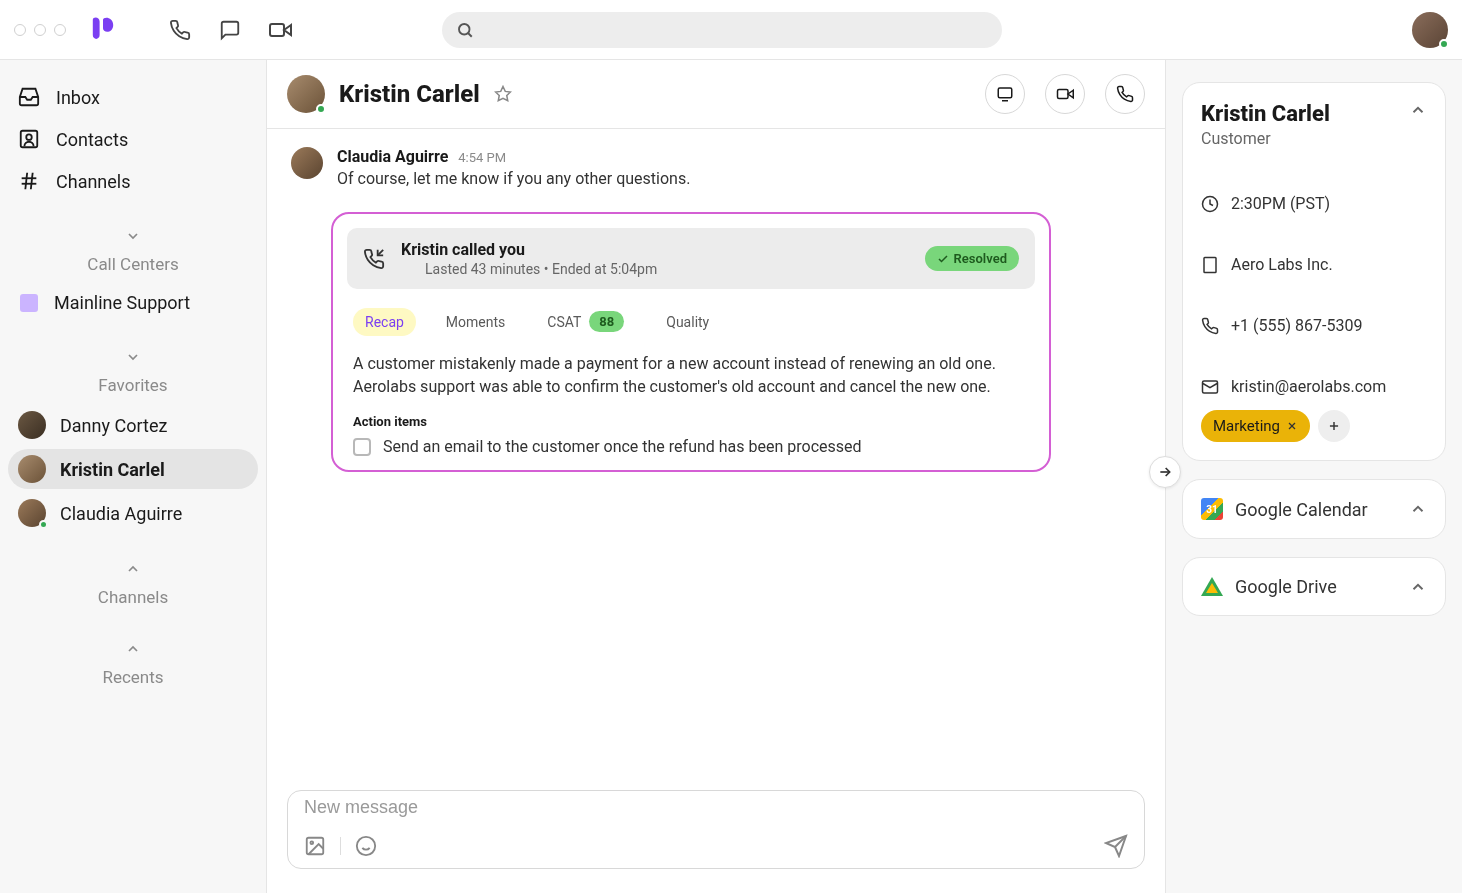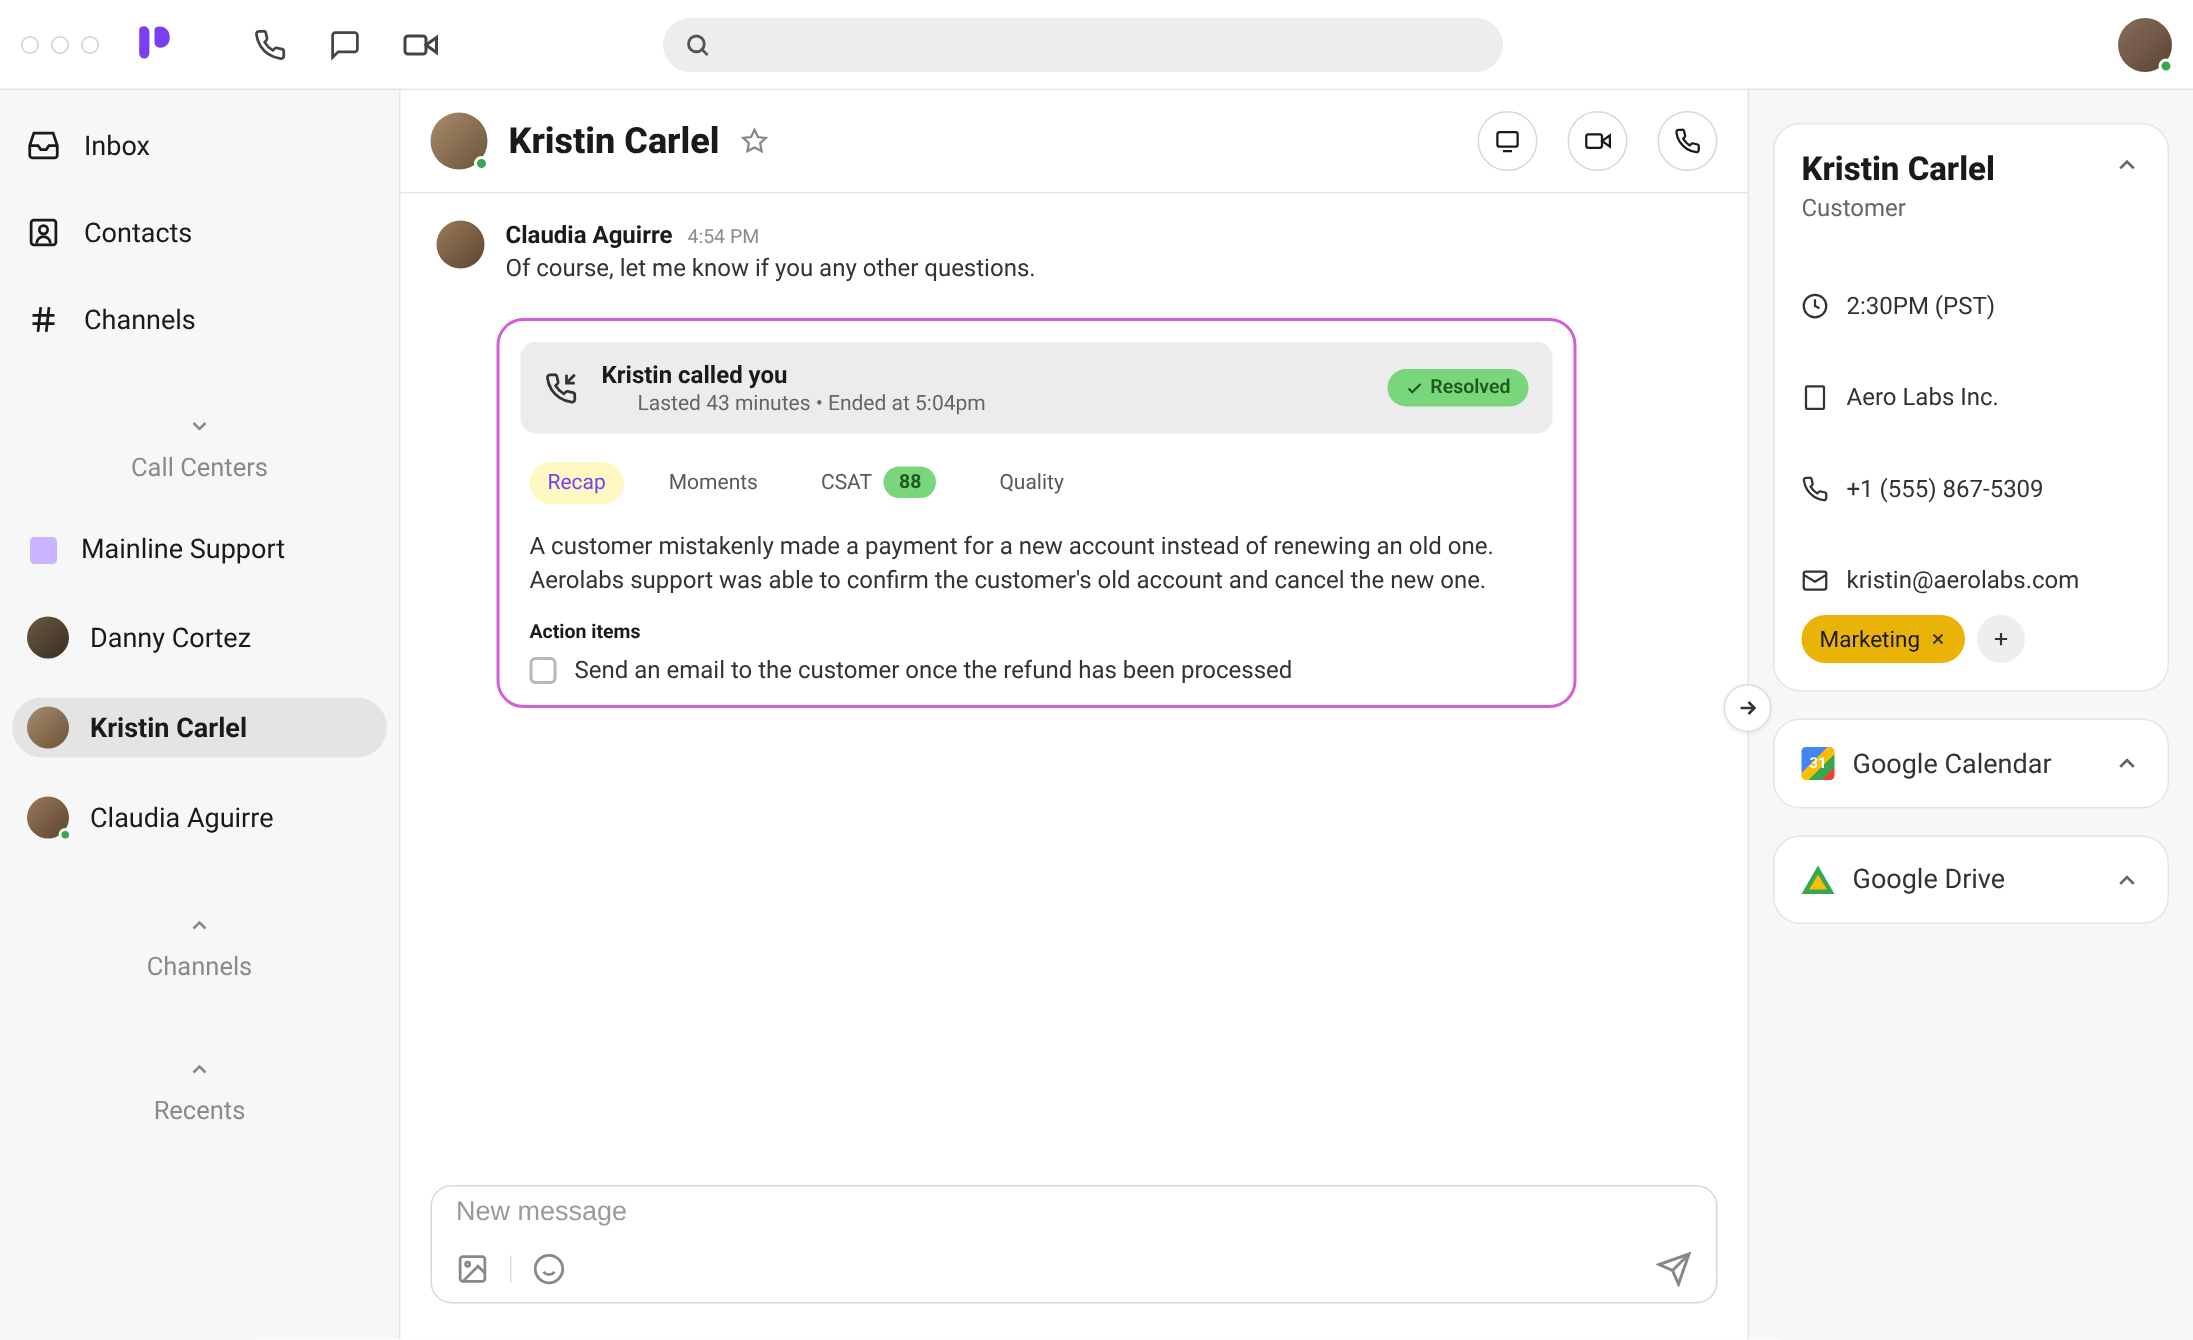--- a/index.html
+++ b/index.html
@@ -20,7 +20,7 @@
   
   .main { display:flex; height:833px; background:#f7f7f7;}
   
-  .sidebar { width:266px; padding:18px 8px 18px 8px; display:flex; flex-direction:column; gap:20px;}
+  .sidebar { width:266px; padding:18px 8px 18px 8px; display:flex; flex-direction:column; gap:4px;}
   .nav-item { display:flex; align-items:center; gap:16px; padding:8px 10px; font-size:18px; color:#1a1a1a; cursor:pointer; border-radius:18px;}
   .nav-item svg, .nav-item .square-icon { flex-shrink:0; }
   .section-header { display:flex; align-items:center; gap:10px; padding:10px 10px 6px; color:#8a8a8a; font-size:17px; cursor:pointer;flex-direction:column;}

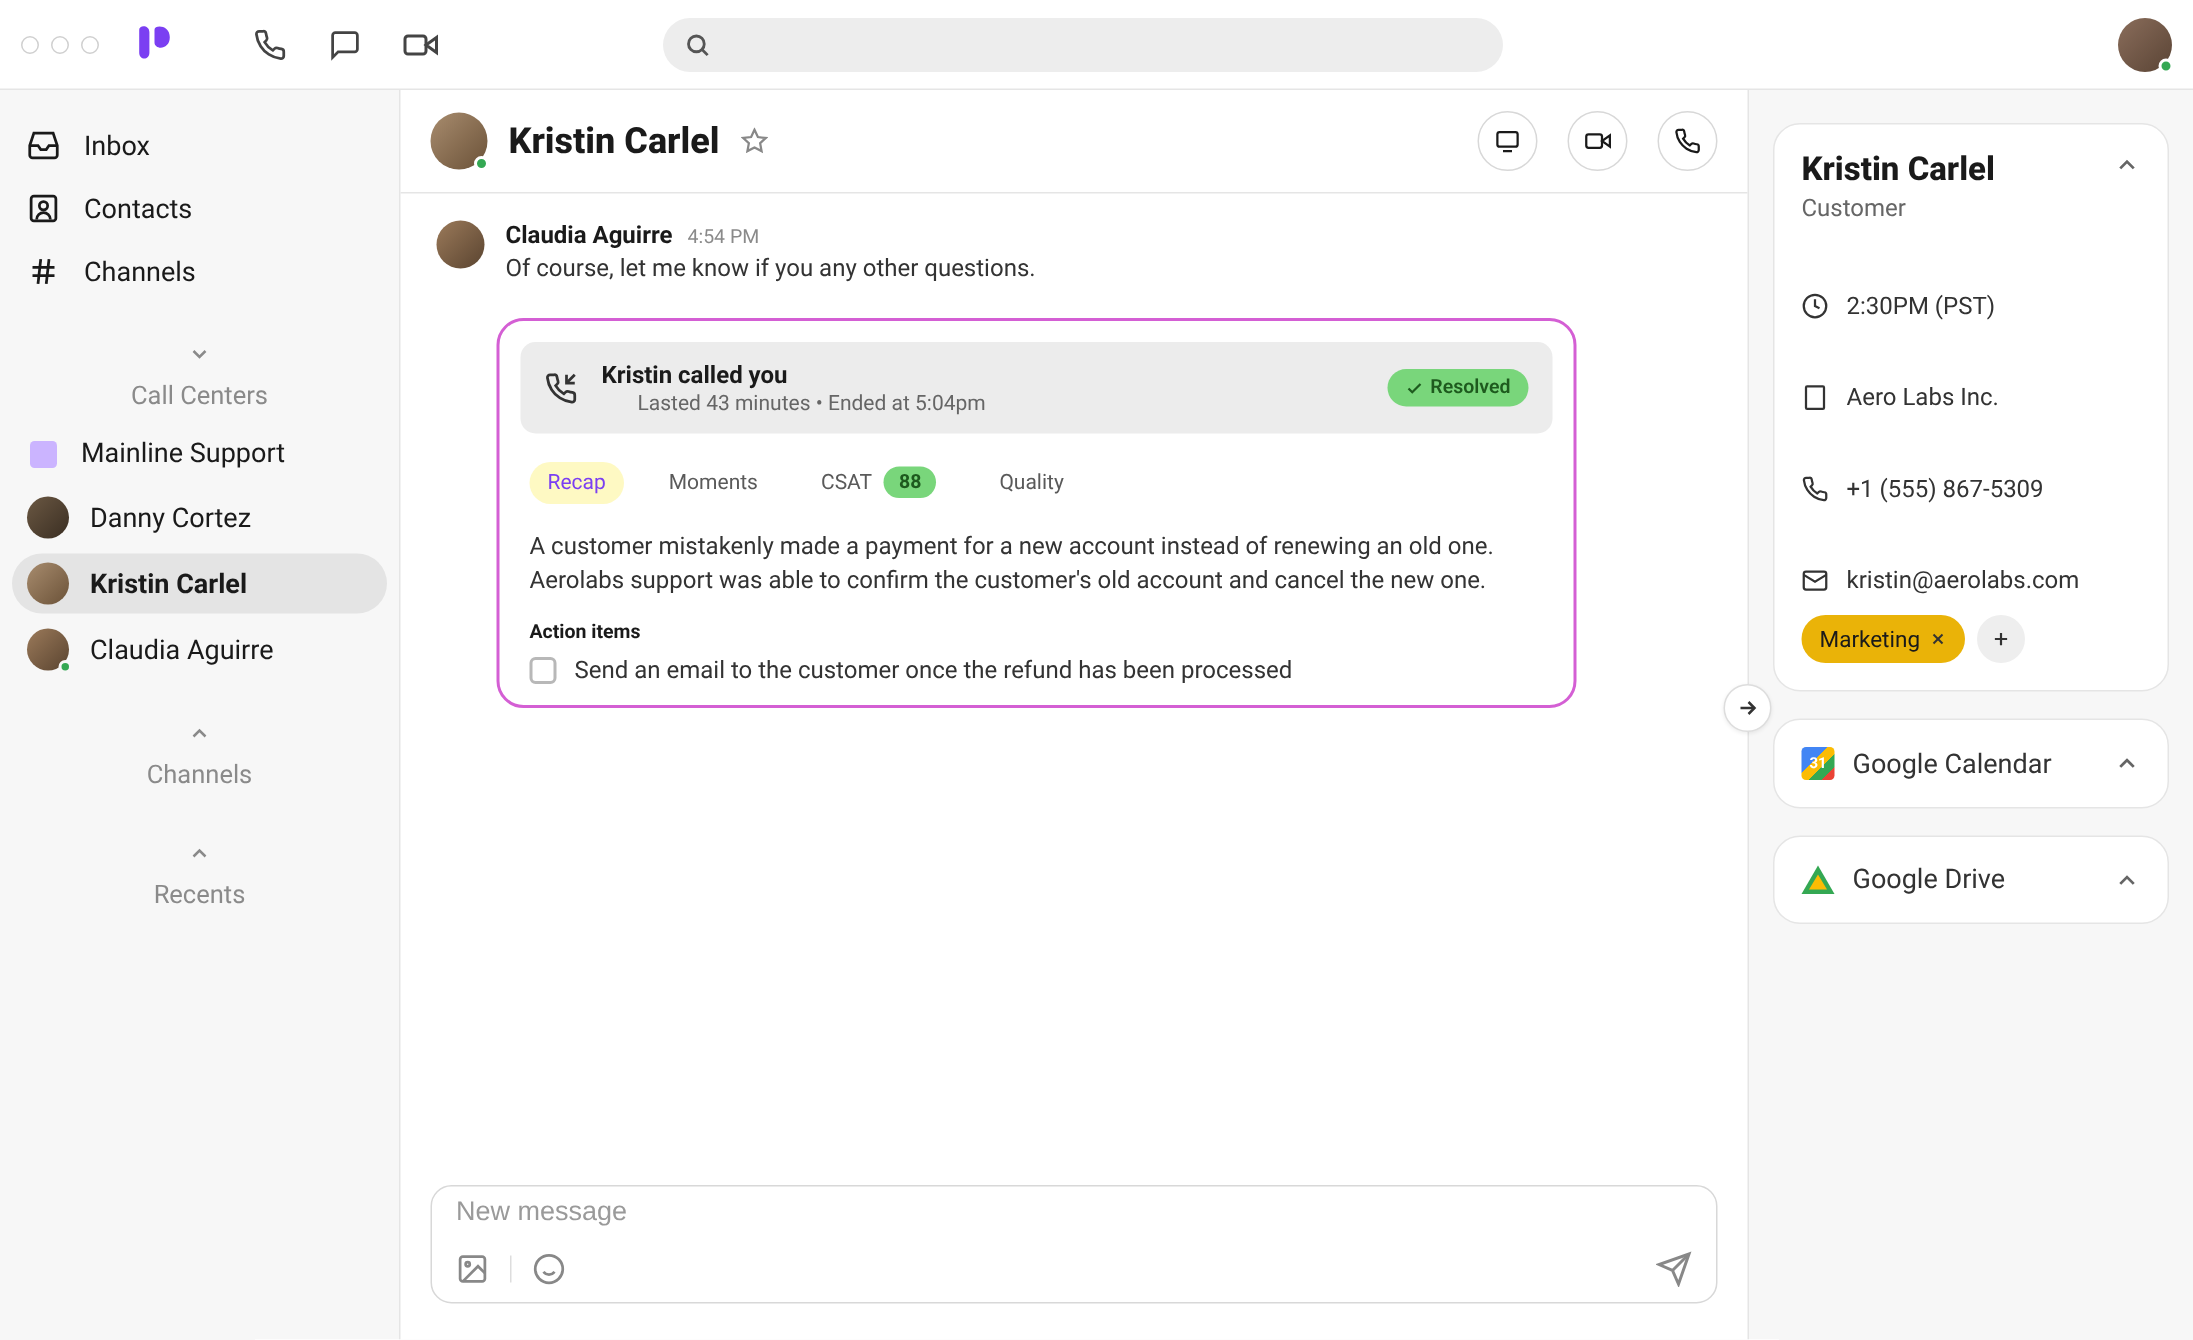--- a/index.html
+++ b/index.html
@@ -175,6 +175,12 @@
       <span>Mainline Support</span>
     </div>
 
+    <div class="section-header" style="margin-top:14px;">
+      <svg class="chev" viewBox="0 0 24 24" fill="none" stroke="currentColor" stroke-width="2.5">
+          <polyline points="6 9 12 15 18 9"></polyline>
+        </svg>
+      <span>Favorites</span>
+    </div>
     <div class="fav-item">
       <div class="av" style="background:linear-gradient(135deg,#6b5843,#3a2e22);"></div>
       <span>Danny Cortez</span>

